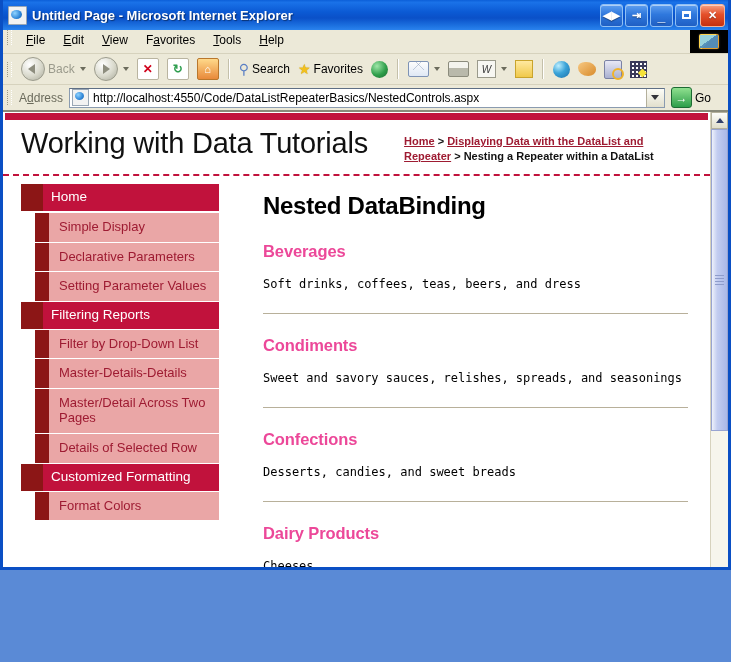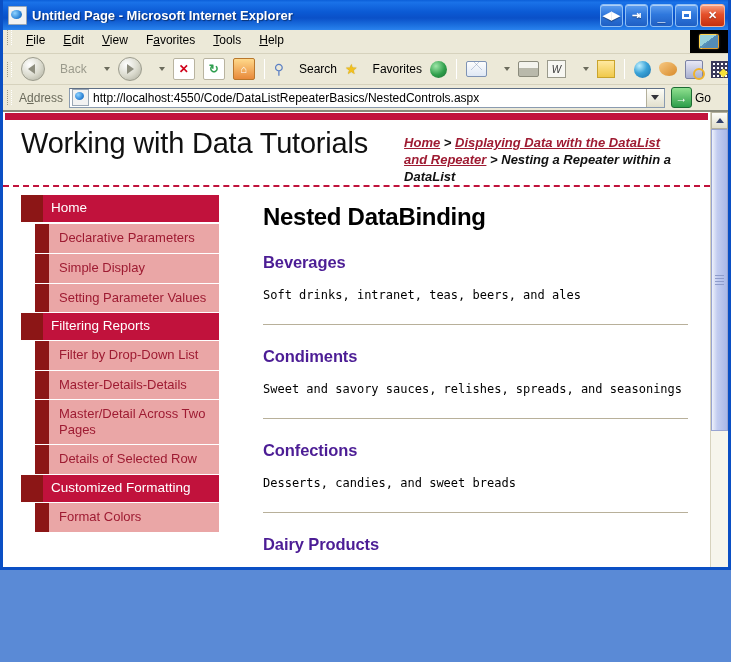--- a/index.html
+++ b/index.html
@@ -143,7 +143,7 @@
     font-size: 12px;
     color: #000;
     white-space: nowrap;
-    gap: 15px;
+    gap: 3px;
   }
   .tb-item.disabled { color: #9a9a8c; }
   .tb-sep { width: 1px; height: 20px; background: #c4c0aa; margin: 0 5px; border-right: 1px solid #fff; }

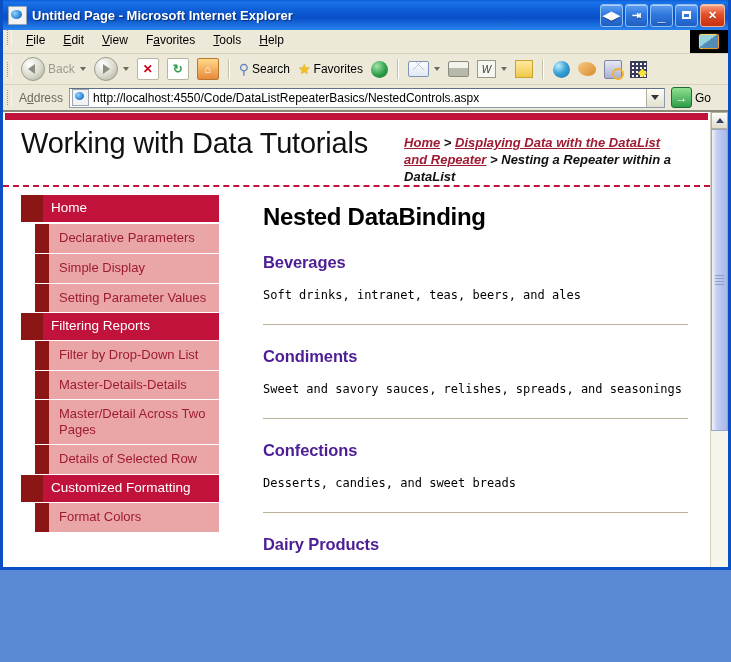--- a/index.html
+++ b/index.html
@@ -373,13 +373,12 @@
   .breadcrumb {
     flex: 1 1 auto;
     margin-left: 36px;
-    font-size: 13px;
+    font-size: 11px;
     font-weight: bold;
     color: #111;
     line-height: 1.32;
     padding-top: 8px;
     max-width: 270px;
-    font-style: italic;
   }
   .breadcrumb a {
     color: #9e1b32;

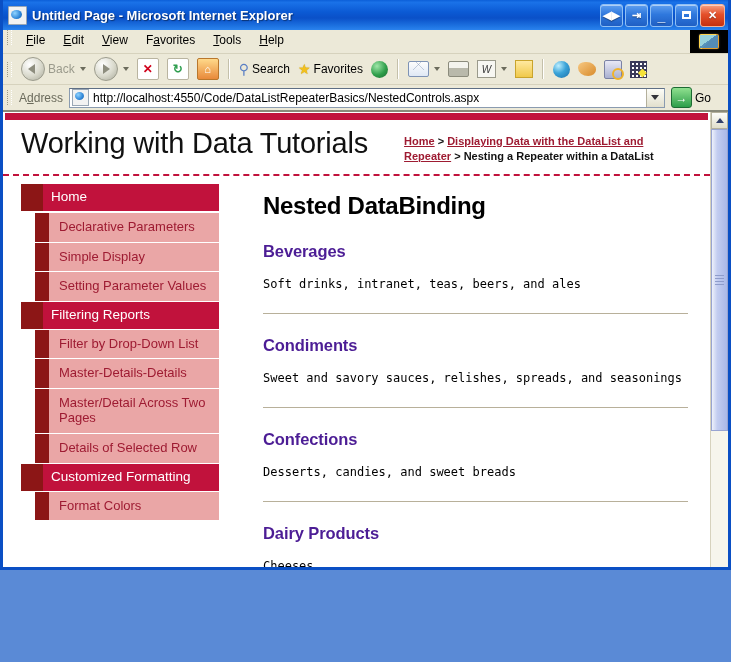--- a/index.html
+++ b/index.html
@@ -711,11 +711,11 @@
             </div>
             <div class="nav-sub">
               <span class="bar"></span>
+              <span class="lbl">Simple Display</span>
+            </div>
+            <div class="nav-sub">
+              <span class="bar"></span>
               <span class="lbl">Declarative Parameters</span>
-            </div>
-            <div class="nav-sub">
-              <span class="bar"></span>
-              <span class="lbl">Simple Display</span>
             </div>
             <div class="nav-sub">
               <span class="bar"></span>

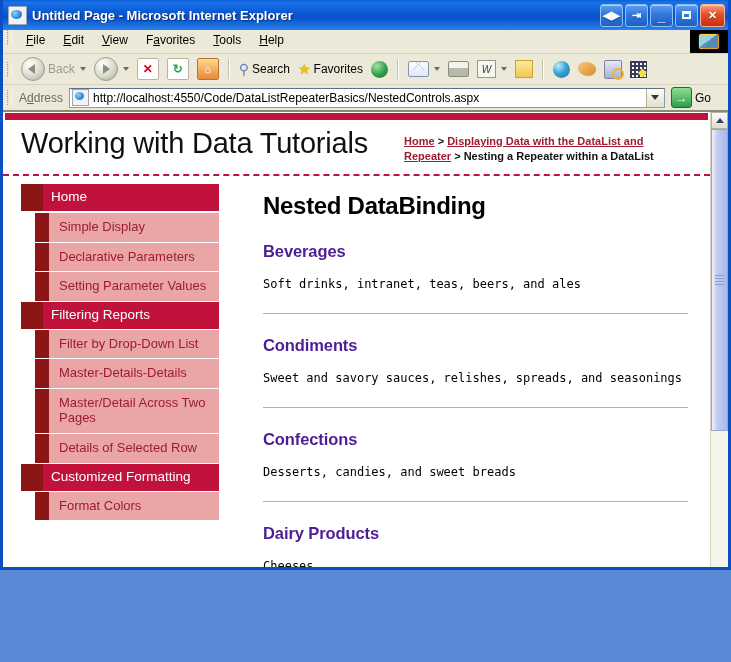--- a/index.html
+++ b/index.html
@@ -447,7 +447,7 @@
   .cat-name {
     font-size: 16.5px;
     font-weight: bold;
-    color: #4c1d95;
+    color: #ec4899;
     margin: 0 0 16px 0;
     letter-spacing: -0.1px;
   }

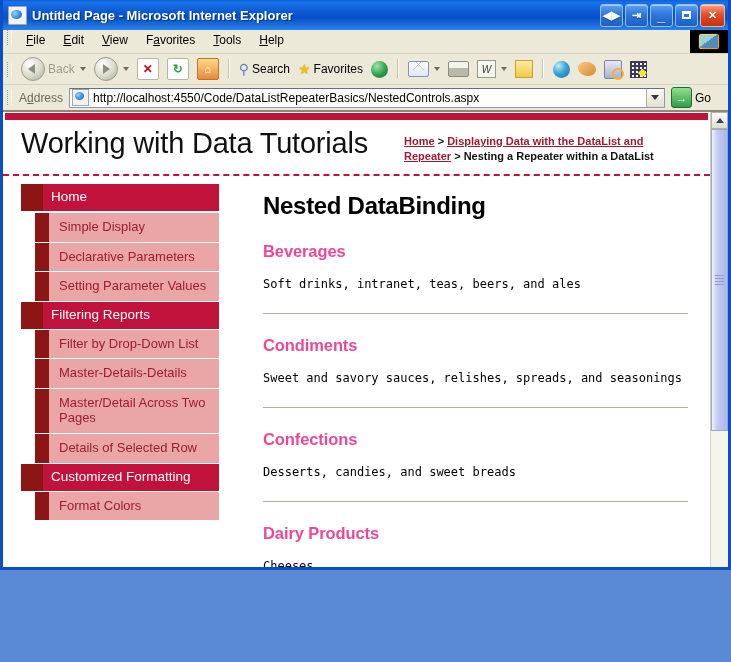--- a/index.html
+++ b/index.html
@@ -754,7 +754,7 @@
           <h1>Nested DataBinding</h1>
           <div id="category-list">
               <div class="cat-name">Beverages</div>
-              <div class="cat-desc">Soft drinks, intranet, teas, beers, and ales</div>
+              <div class="cat-desc">Soft drinks, coffees, teas, beers, and dress</div>
               <hr class="cat-rule">
               <div class="cat-name">Condiments</div>
               <div class="cat-desc">Sweet and savory sauces, relishes, spreads, and seasonings</div>

